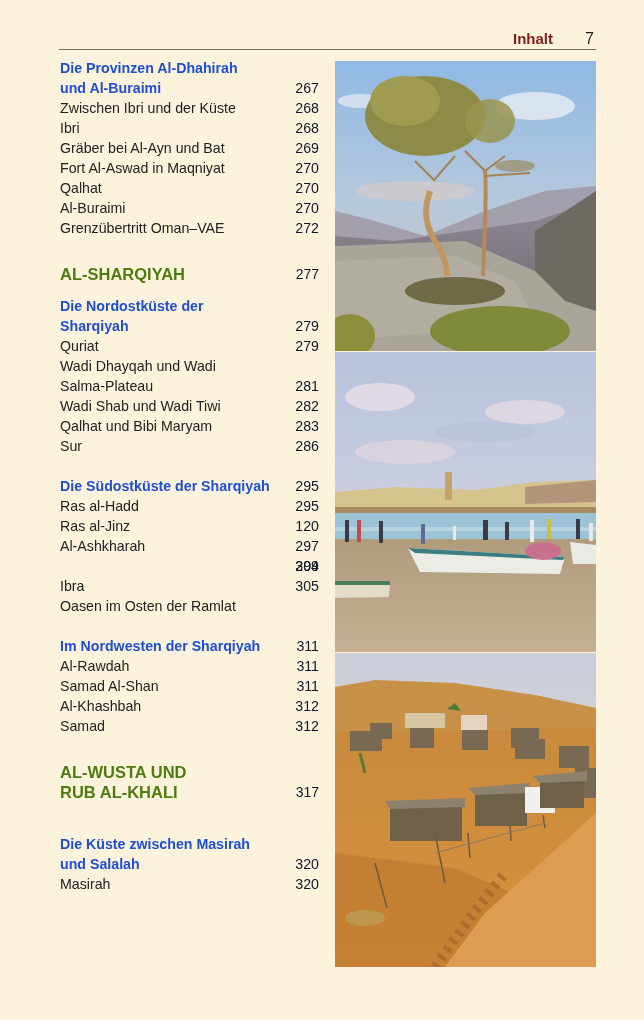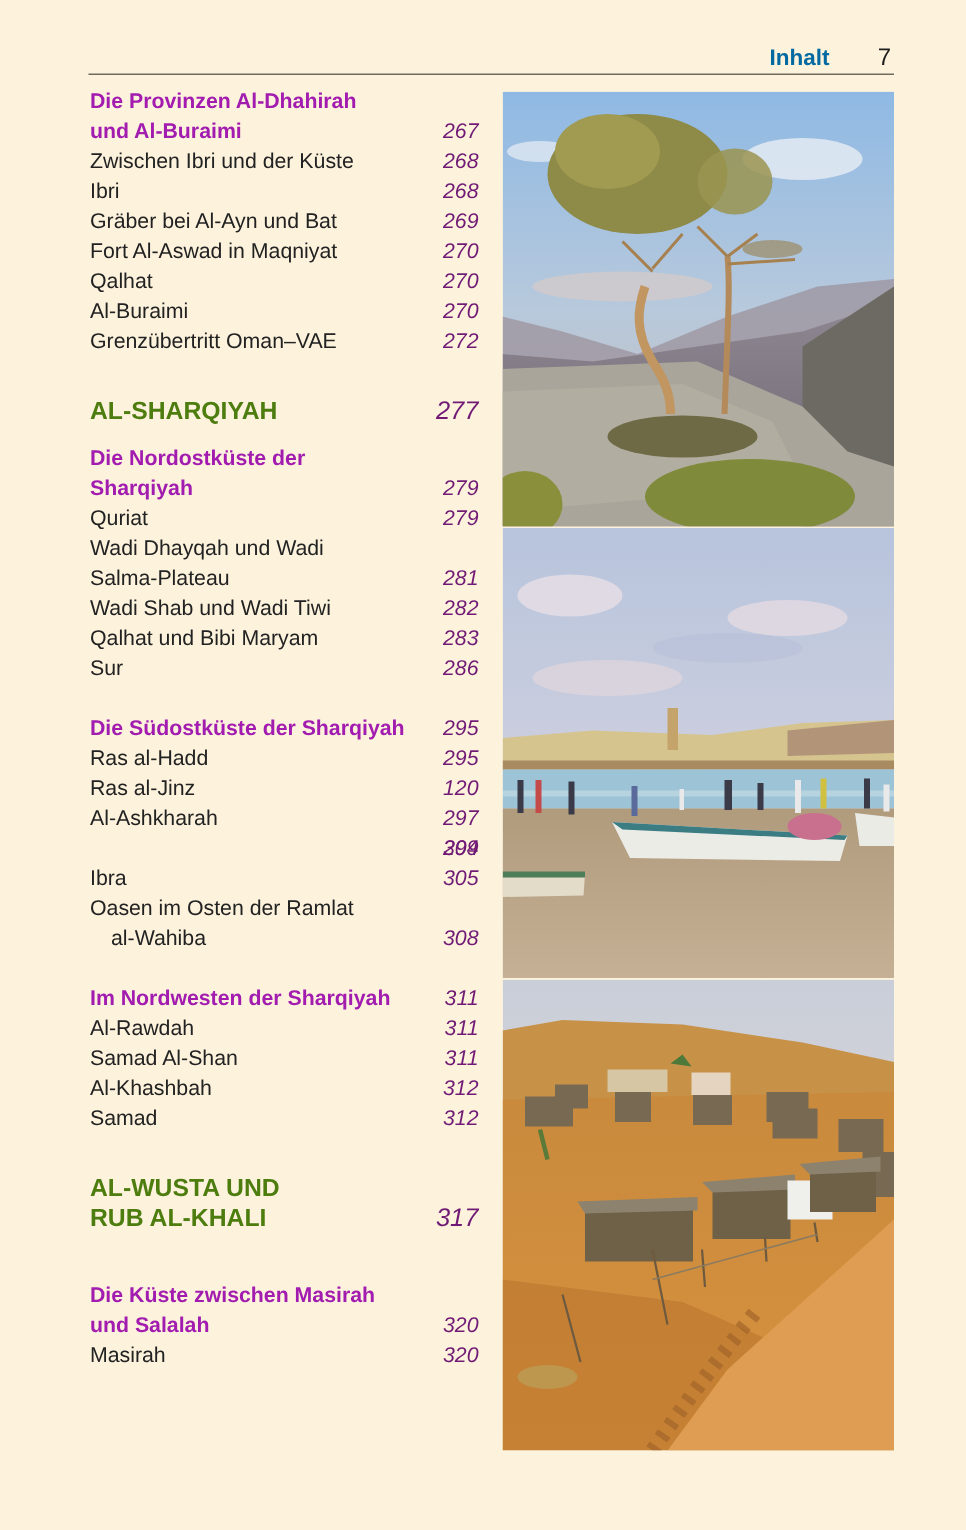--- a/index.html
+++ b/index.html
@@ -15,7 +15,7 @@
   }
   .rh-title {
     position: absolute; right: 43px; top: 0px;
-    font-size: 15px; font-weight: bold; color: #0369a1;
+    font-size: 15px; font-weight: bold; color: #7f1d1d;
   }
   .rh-page {
     position: absolute; right: 2px; top: 0px;

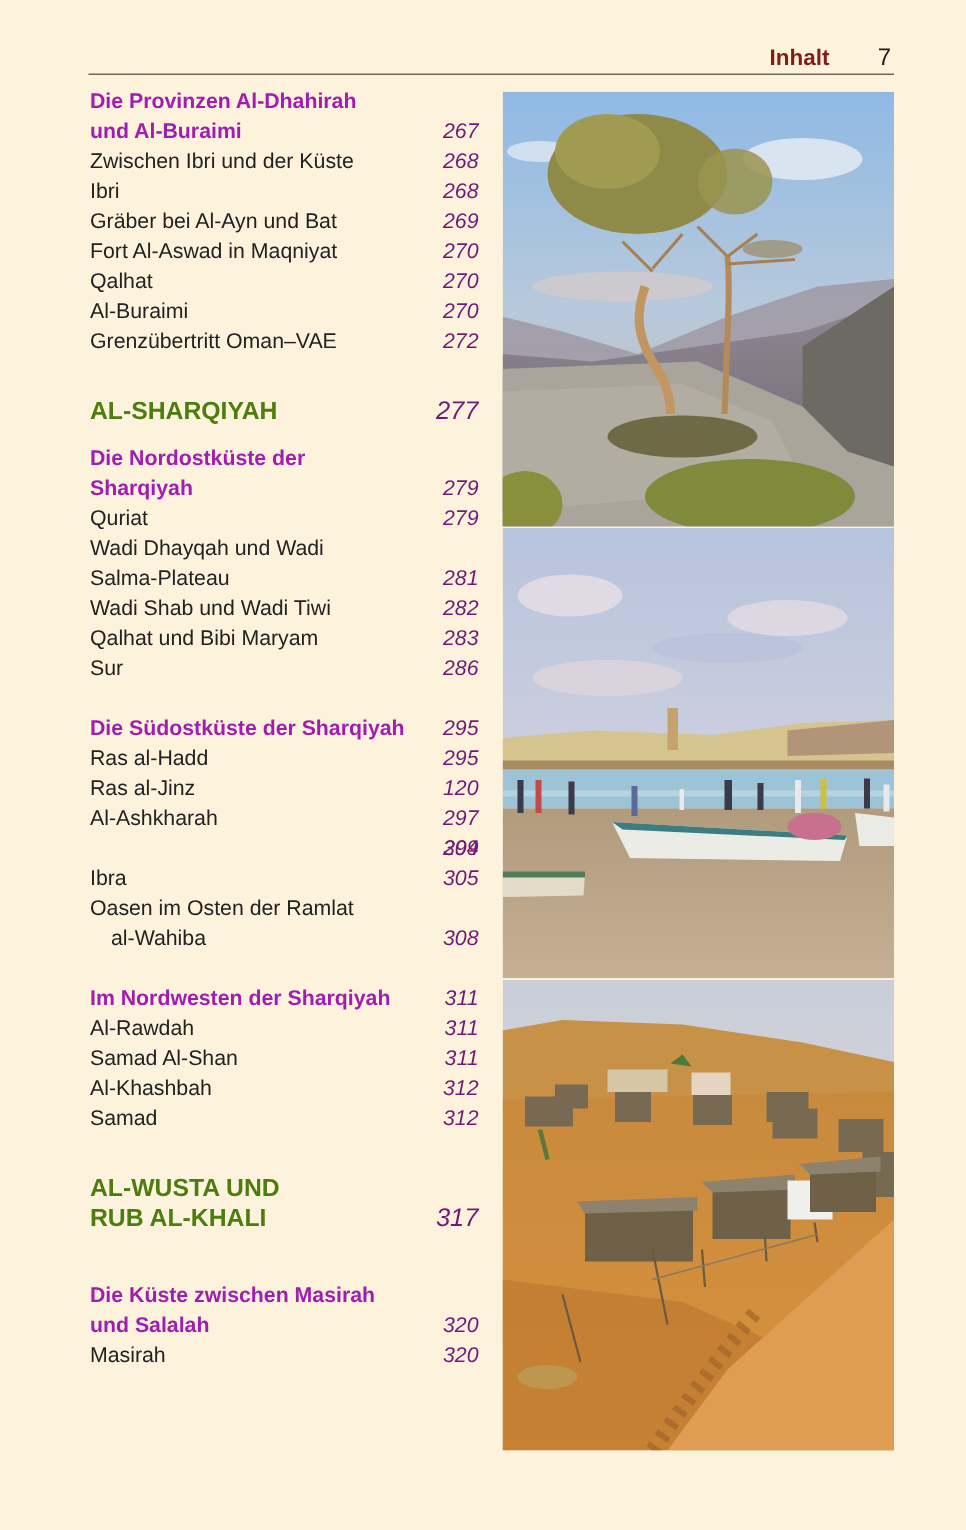--- a/index.html
+++ b/index.html
@@ -35,7 +35,7 @@
   }
   .row.indent .label { padding-left: 14px; }
   .row.sub .label, .row.sub .page-red { color: #c0102a; font-weight: bold; }
-  .row.sub .label { color: #a21caf; }
+  .row.sub .label { color: #1d4ed8; }
   .row.chapter .label {
     color: #4d7c0f; font-weight: bold; font-size: 16.5px; line-height: 20px;
   }

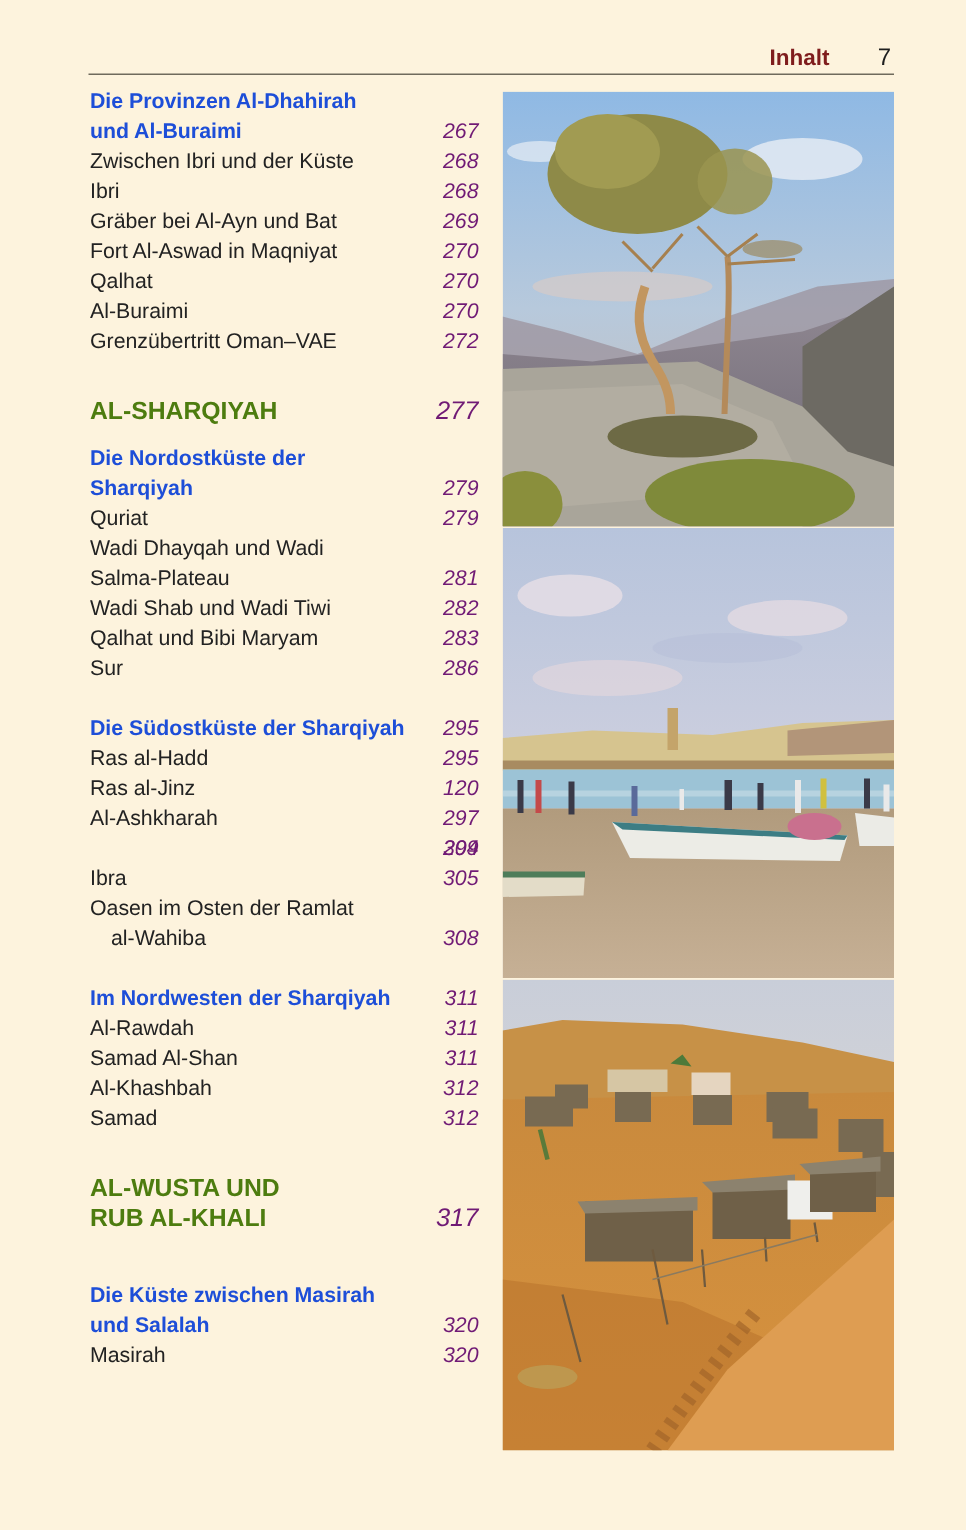--- a/index.html
+++ b/index.html
@@ -31,7 +31,7 @@
   .row .label { display: block; }
   .row .page {
     position: absolute; right: 0; bottom: 0; 
-    font-size: 14.2px; color: #701a75; font-style: italic;
+    font-size: 14.2px; color: #0f172a;
   }
   .row.indent .label { padding-left: 14px; }
   .row.sub .label, .row.sub .page-red { color: #c0102a; font-weight: bold; }

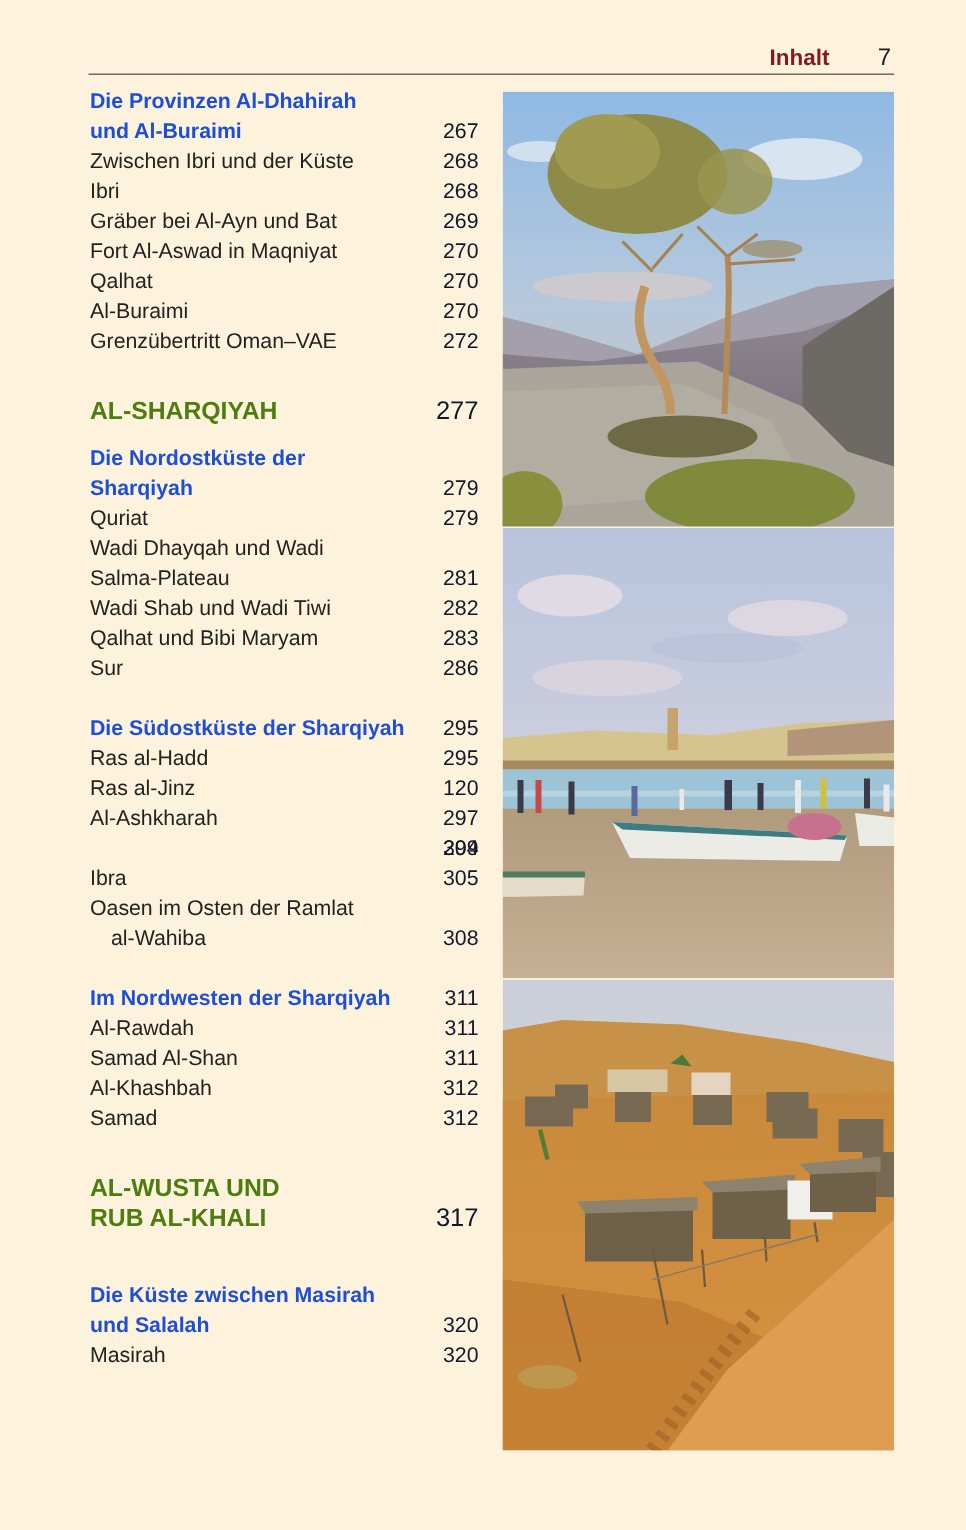--- a/index.html
+++ b/index.html
@@ -39,7 +39,7 @@
   .row.chapter .label {
     color: #4d7c0f; font-weight: bold; font-size: 16.5px; line-height: 20px;
   }
-  .row.chapter .page { font-size: 17px; margin-left: 25px; }
+  .row.chapter .page { font-size: 14px; margin-left: 25px; }
 
   .photos {
     position: absolute; left: 335px; top: 61px; width: 261px; height: 906px;

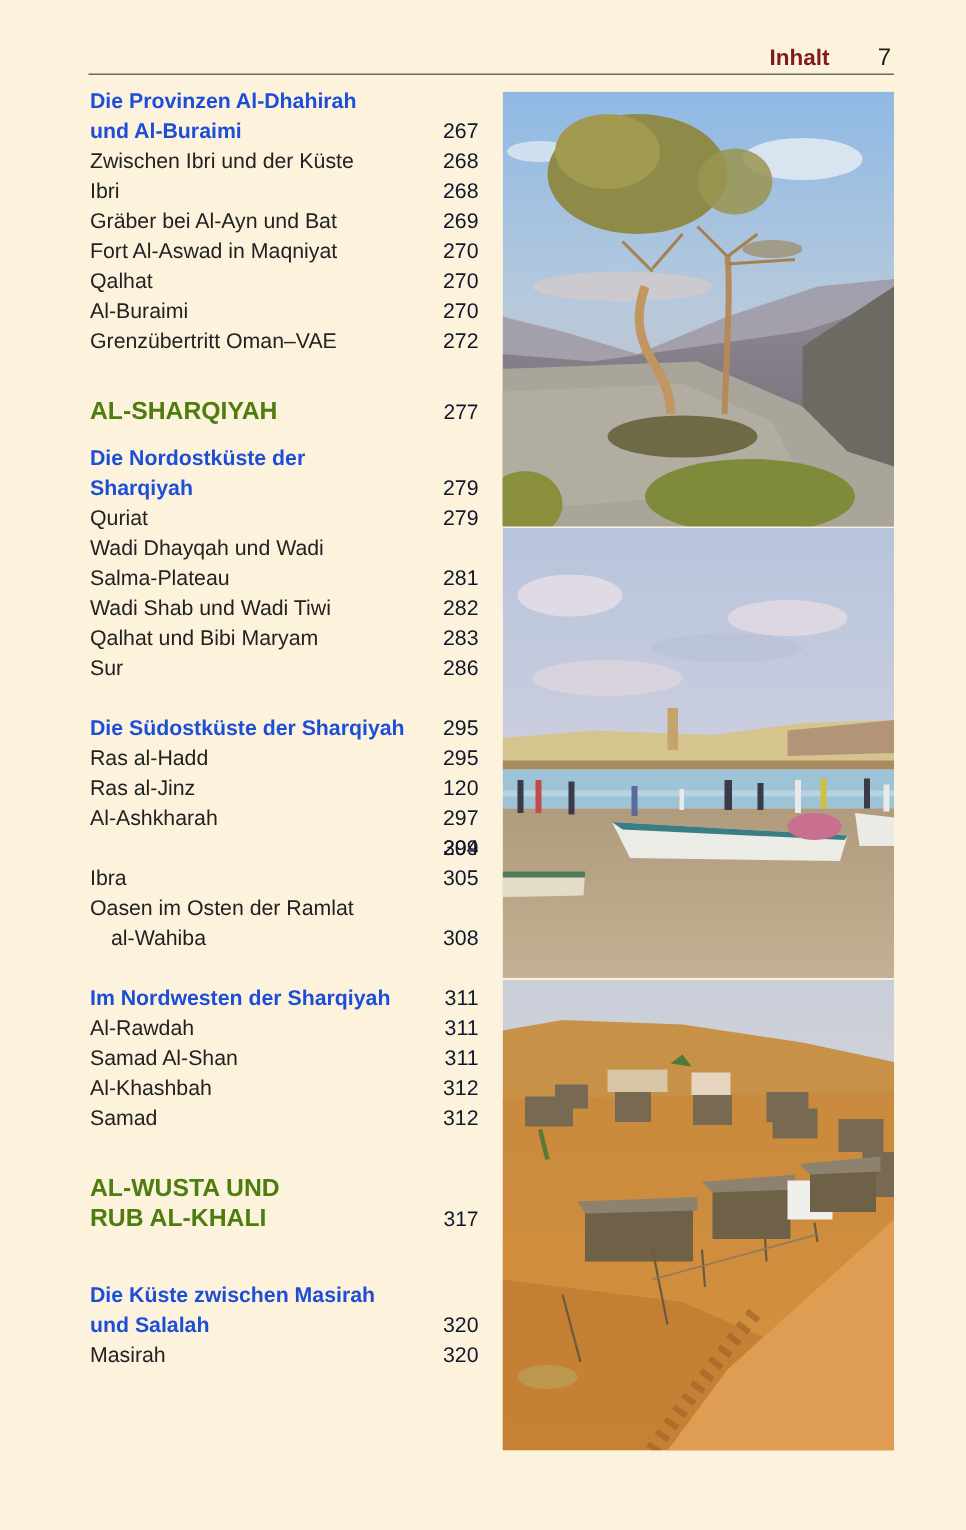--- a/index.html
+++ b/index.html
@@ -163,10 +163,6 @@
     </div>
   <div class="row">
       <span class="label">Oasen im Osten der Ramlat</span>
-    </div>
-  <div class="row indent">
-      <span class="label">al-Wahiba</span>
-      <span class="page">308</span>
     </div>
 
   <div style="height:20px"></div>

